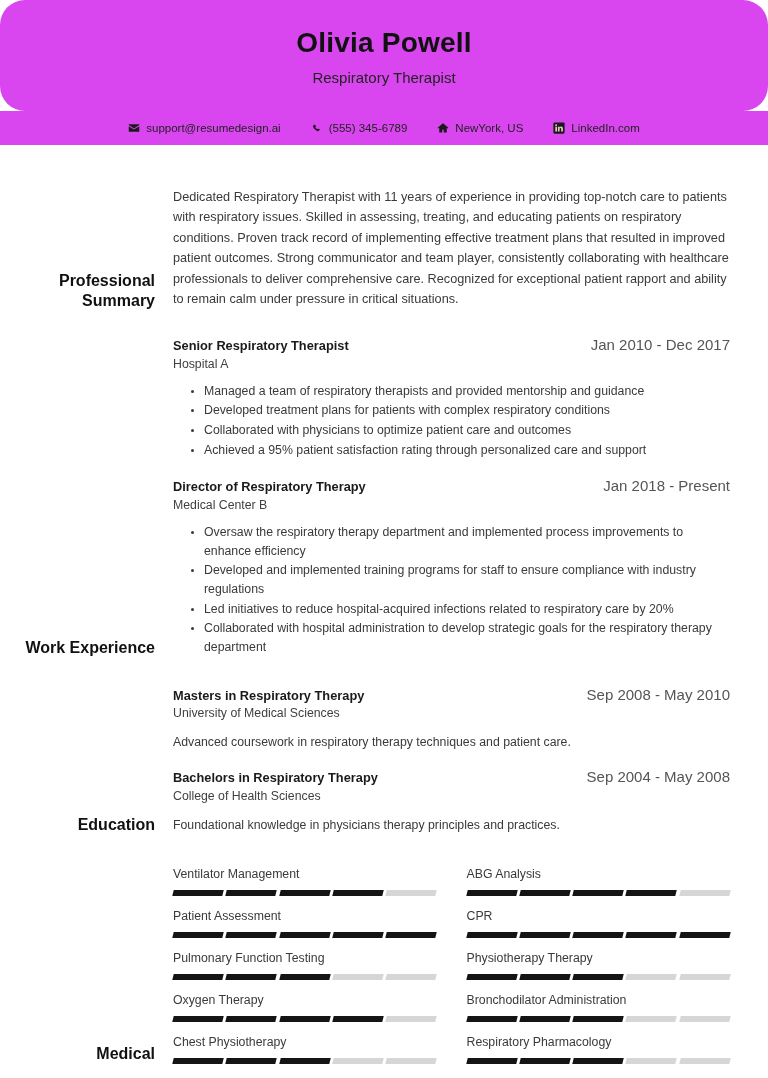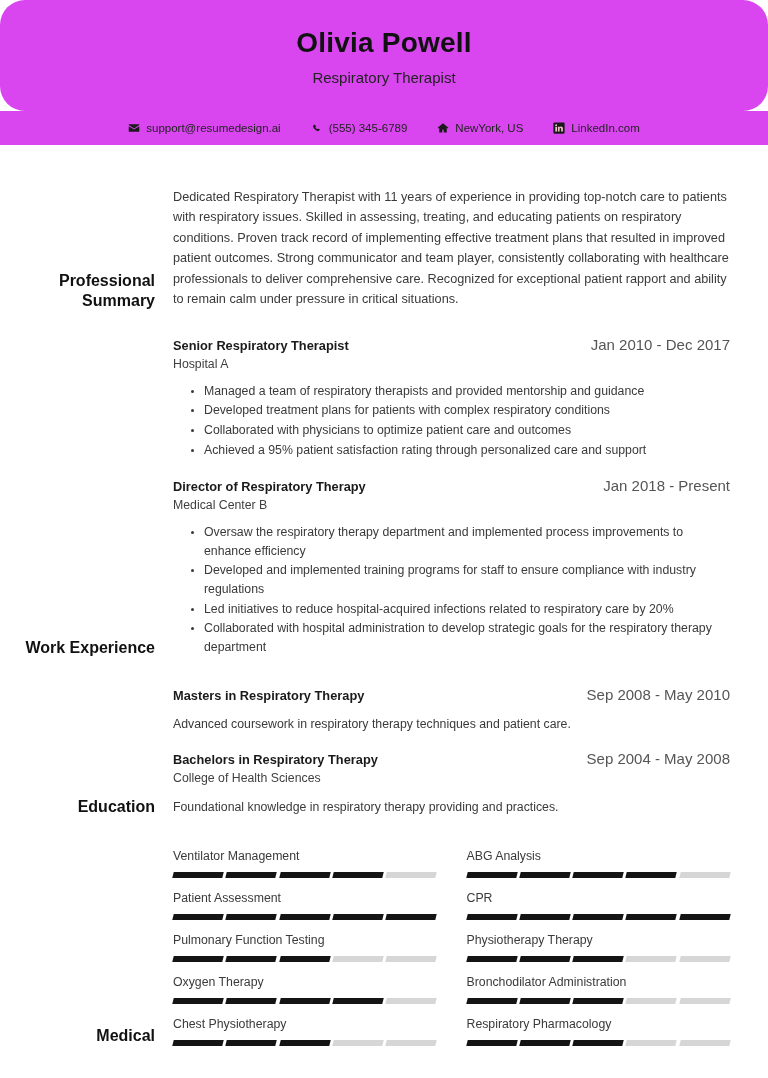--- a/index.html
+++ b/index.html
@@ -269,6 +269,7 @@
         <div class="entry-title">Masters in Respiratory Therapy</div>
         <div class="entry-date">Sep 2008 - May 2010</div>
       </div>
+      <div class="entry-org">University of Medical Sciences</div>
       <div class="entry-desc">Advanced coursework in respiratory therapy techniques and patient care.</div>
     </div>
 

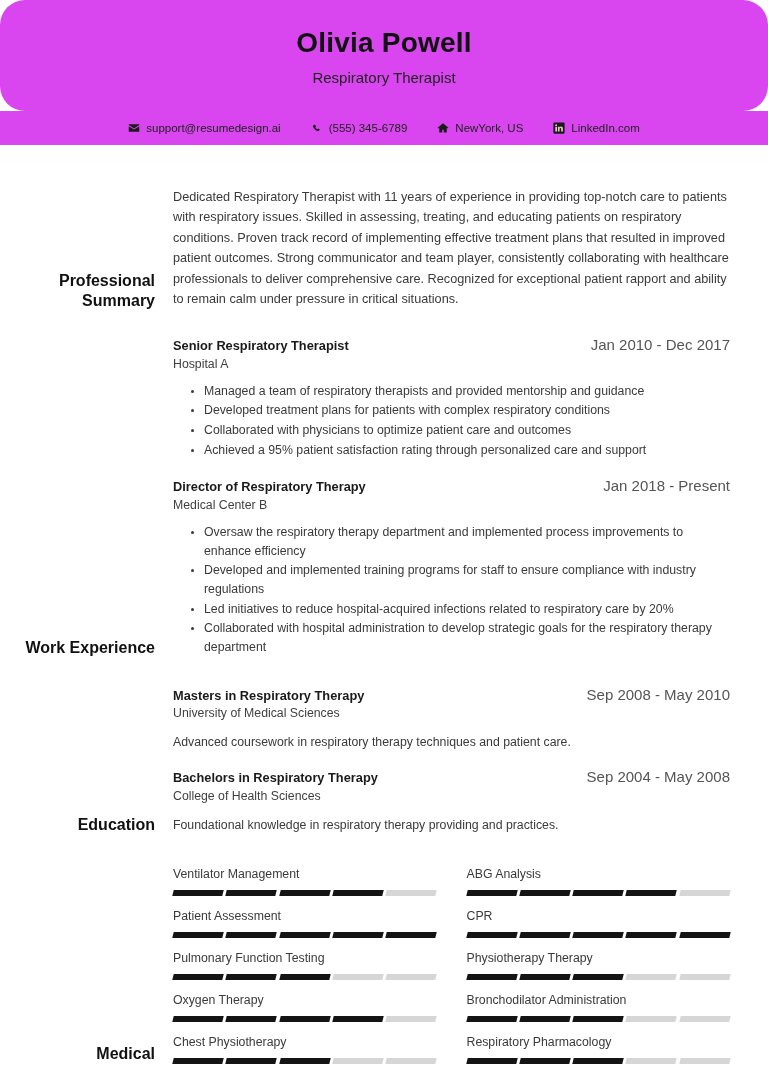--- a/index.html
+++ b/index.html
@@ -279,7 +279,7 @@
         <div class="entry-date">Sep 2004 - May 2008</div>
       </div>
       <div class="entry-org">College of Health Sciences</div>
-      <div class="entry-desc">Foundational knowledge in respiratory therapy providing and practices.</div>
+      <div class="entry-desc">Foundational knowledge in physicians therapy principles and practices.</div>
     </div>
 
   </div>

